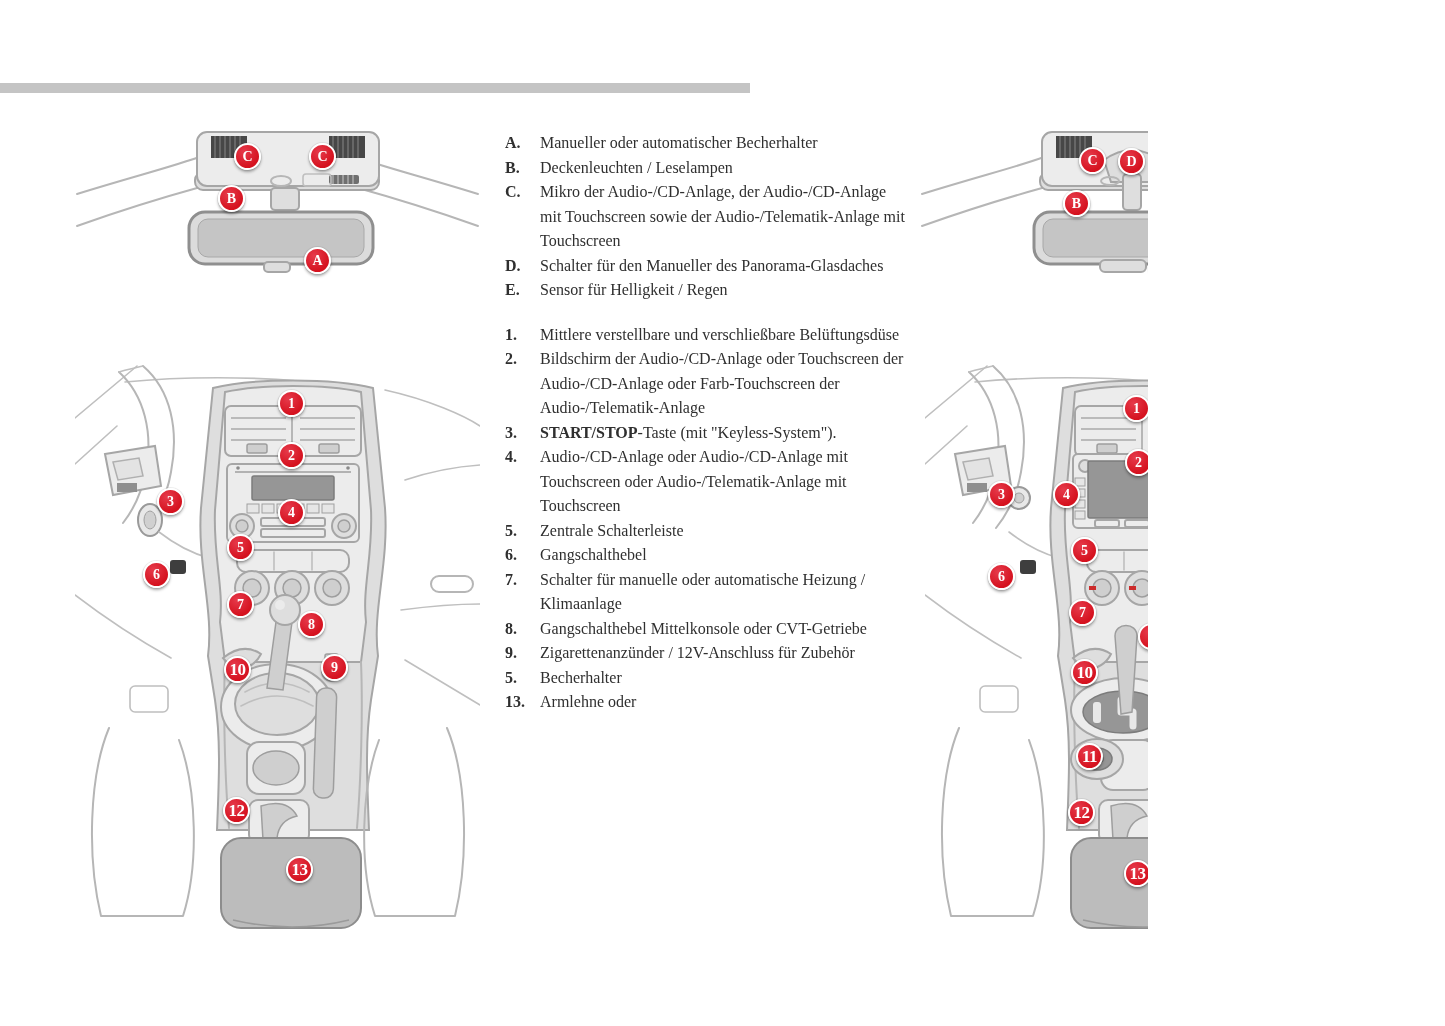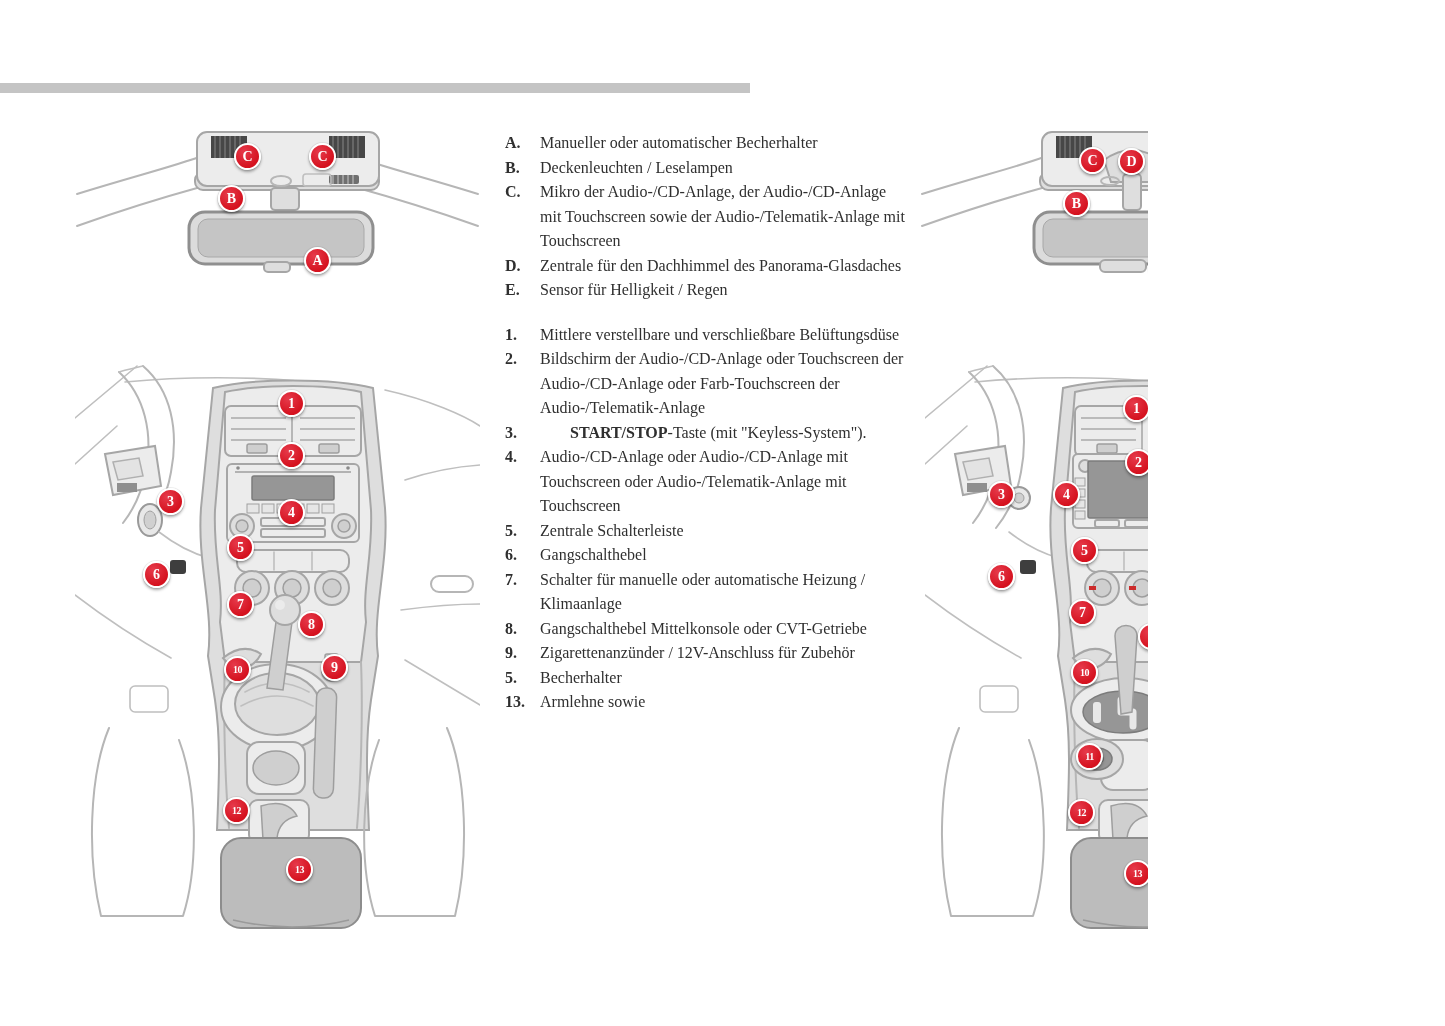--- a/index.html
+++ b/index.html
@@ -350,7 +350,7 @@
         <div class="legend-item">
           <span class="legend-label">D.</span>
           <span class="legend-text">
-            <span class="legend-line"><span>Zentrale für den Dachhimmel des Panorama-Glasdaches</span></span>
+            <span class="legend-line"><span>Schalter für den Manueller des Panorama-Glasdaches</span></span>
           </span>
         </div>
         <div class="legend-item">

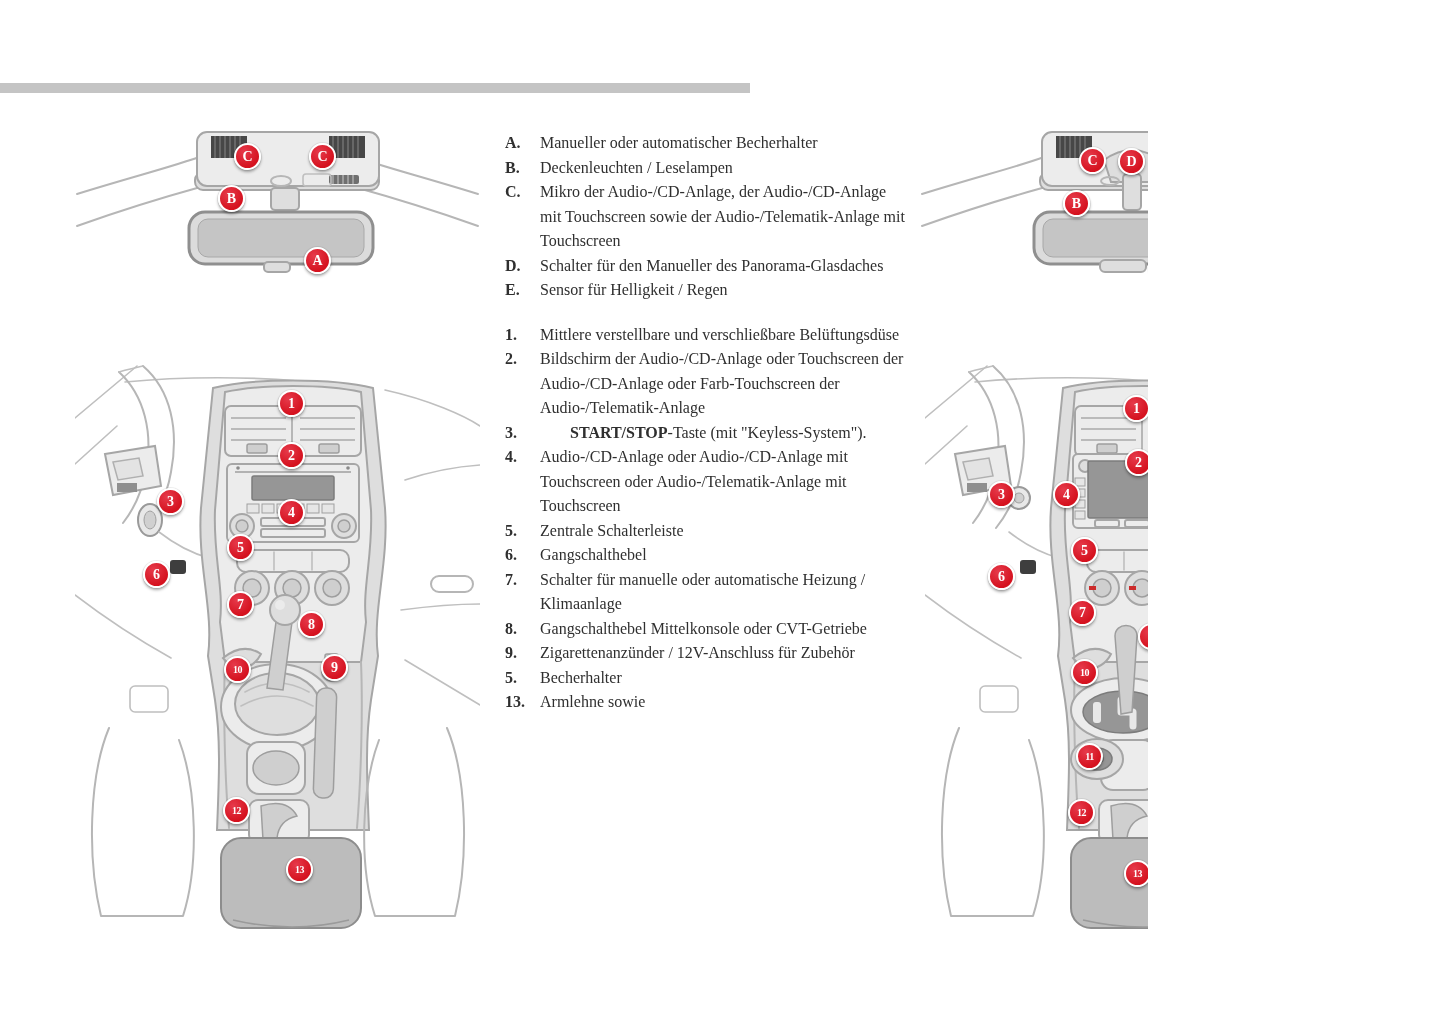--- a/index.html
+++ b/index.html
@@ -18,7 +18,7 @@
   .legend-label{flex:none;width:35px;font-weight:bold;}
   .legend-text{flex:1;}
   .legend-line{display:block;}
-  .legend-text .b{font-weight:bold;margin-left:30px;}
+  .legend-text .b{font-weight:bold;}
   #number-list{margin-top:20px;}
   
   .illus{position:absolute;}

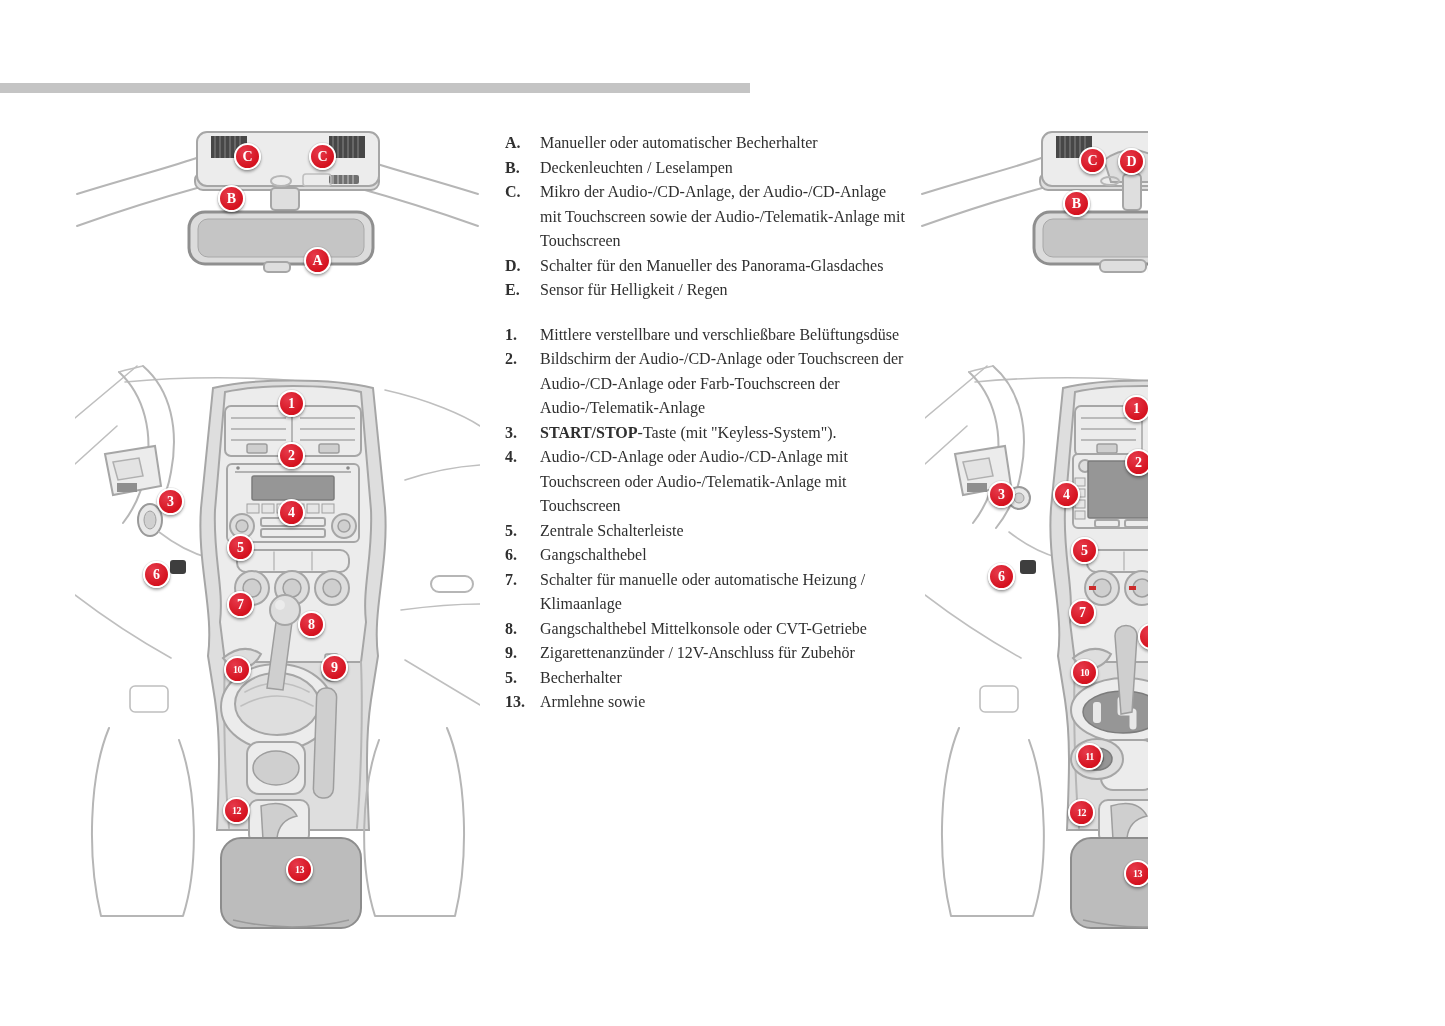--- a/index.html
+++ b/index.html
@@ -35,7 +35,7 @@
     border:2px solid #ffffff;box-sizing:border-box;
     box-shadow:0 2px 3px rgba(0,0,0,.35), 0 0 0 1px rgba(0,0,0,.06);
     color:#ffffff;font-weight:bold;font-size:14px;line-height:23px;text-align:center;}
-  .callout.two{font-size:10px;letter-spacing:-0.5px;}
+  .callout.two{font-size:17px;letter-spacing:-0.5px;}
 </style>
 </head>
 <body>

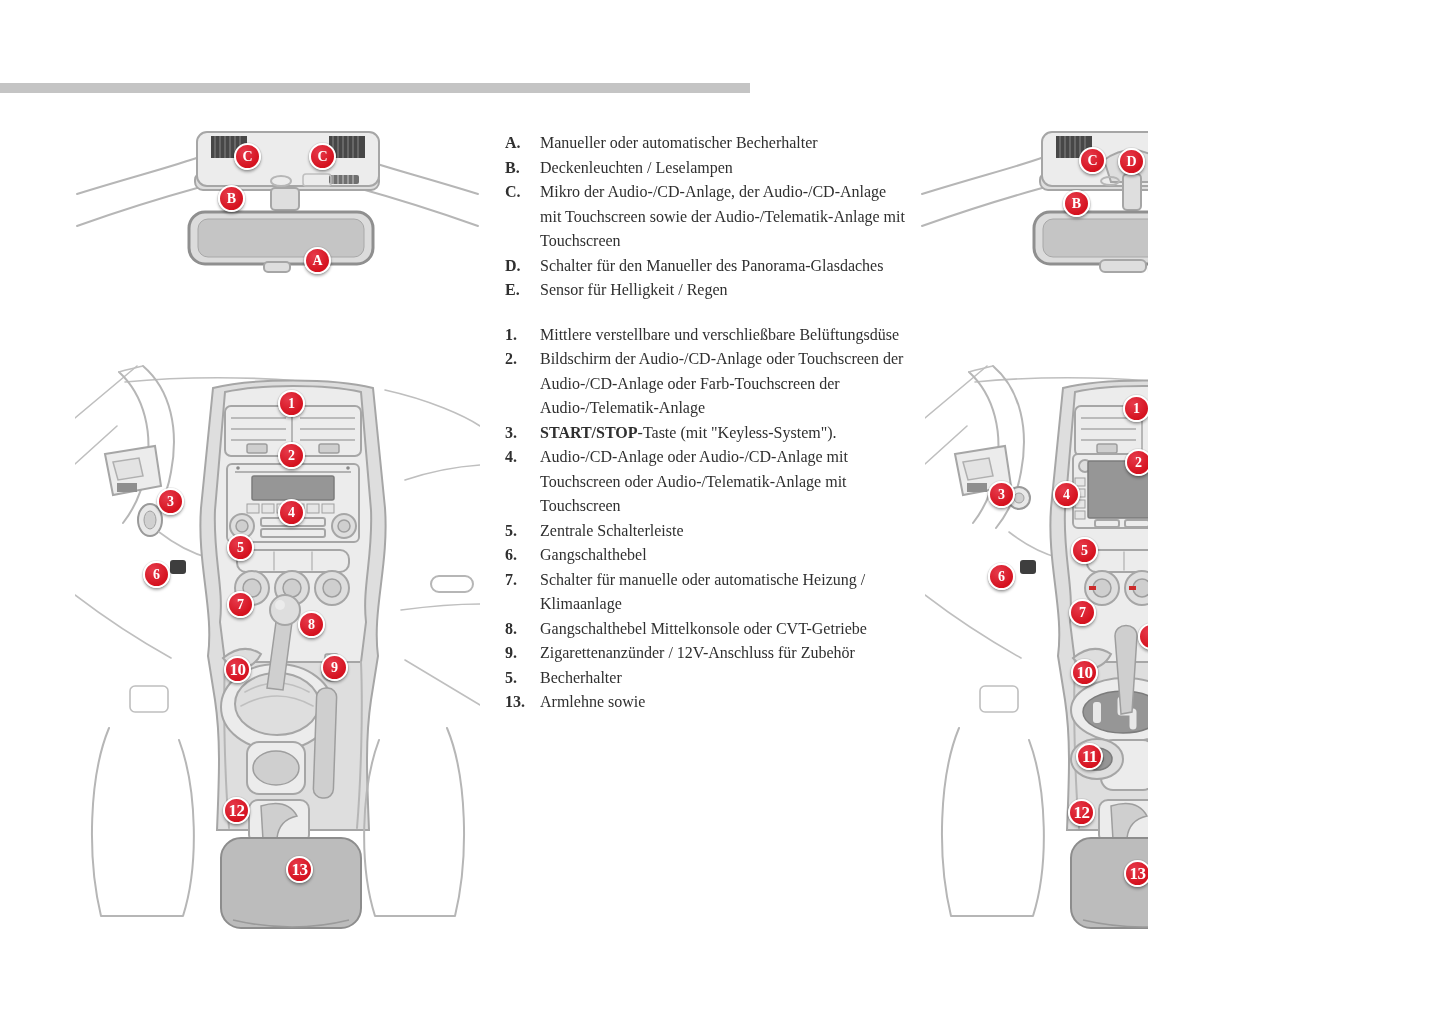--- a/index.html
+++ b/index.html
@@ -424,7 +424,7 @@
         <div class="legend-item">
           <span class="legend-label">13.</span>
           <span class="legend-text">
-            <span class="legend-line"><span>Armlehne sowie</span></span>
+            <span class="legend-line"><span>Armlehne oder</span></span>
           </span>
         </div>
       </div>

